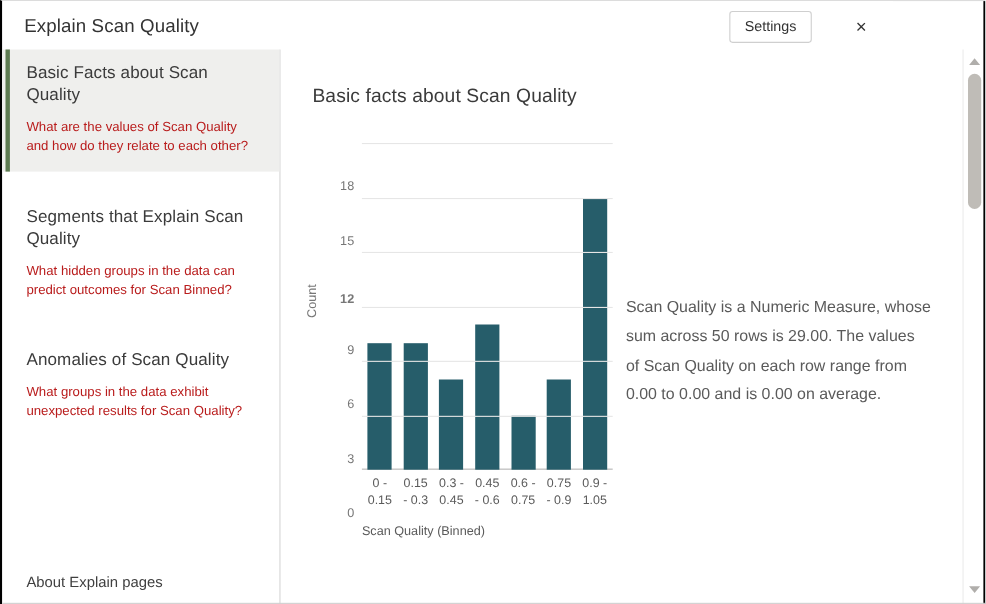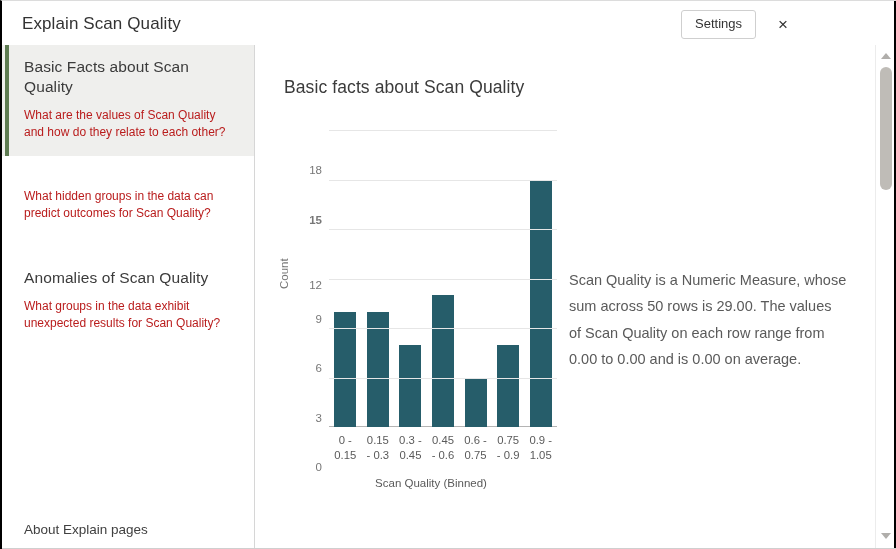--- a/index.html
+++ b/index.html
@@ -43,7 +43,7 @@
     right: 16px; top: 9px;
     display: flex;
     align-items: center;
-    gap: 6px;
+    gap: 24px;
   }
   .btn {
     font-family: "Liberation Sans", sans-serif;

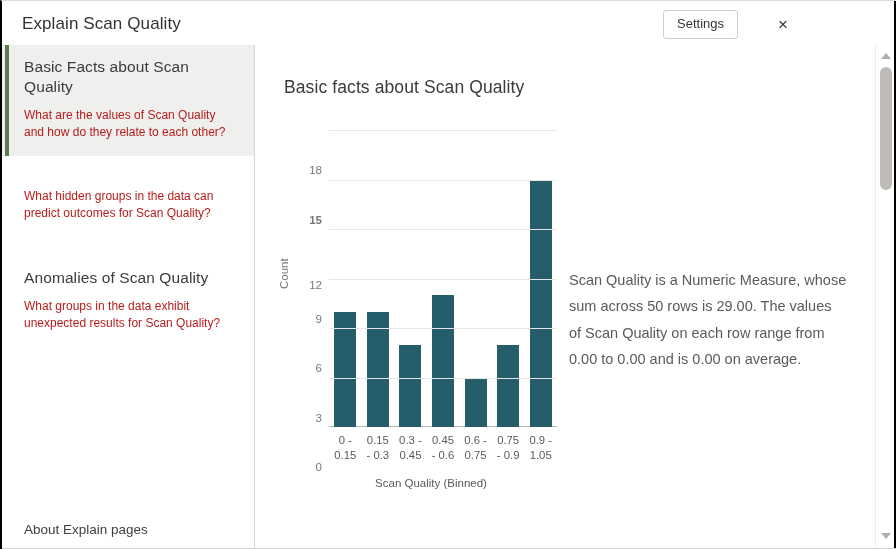--- a/index.html
+++ b/index.html
@@ -302,6 +302,7 @@
     </div>
     <div class="nav-spacer"></div>
     <div class="nav-item">
+      <div class="nav-title">Segments that Explain Scan Quality</div>
       <div class="nav-desc">What hidden groups in the data can predict outcomes for Scan Quality?</div>
     </div>
     <div class="nav-spacer"></div>

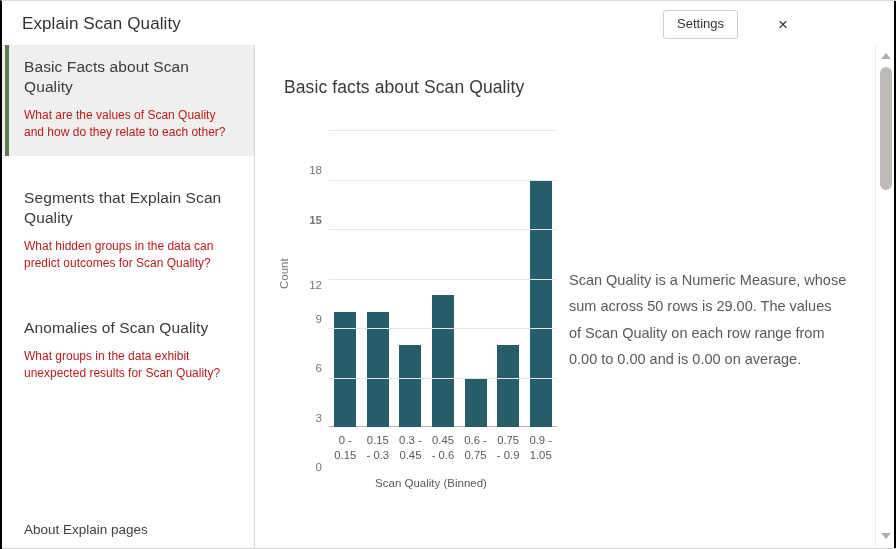--- a/index.html
+++ b/index.html
@@ -339,7 +339,7 @@
           <div class="gridline" style="top: 99px;"></div>
           <div class="ytick" style="top: 115px;">12</div>
           <div class="gridline" style="top: 49.5px;"></div>
-          <div class="ytick" style="top: 49.5px; font-weight: bold;">15</div>
+          <div class="ytick" style="top: 49.5px;">15</div>
           <div class="gridline" style="top: 0px;"></div>
           <div class="ytick" style="top: 0px;">18</div>
         </div>

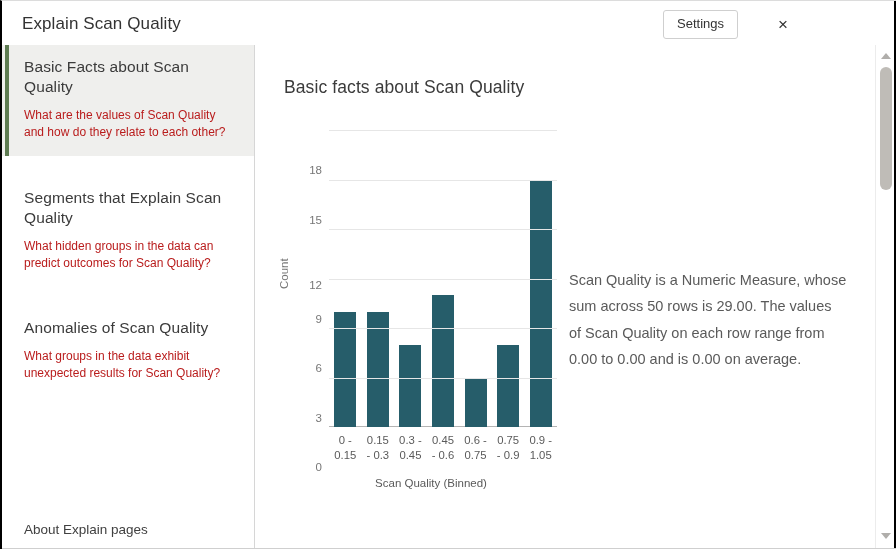--- a/index.html
+++ b/index.html
@@ -303,7 +303,7 @@
     <div class="nav-spacer"></div>
     <div class="nav-item">
       <div class="nav-title">Segments that Explain Scan Quality</div>
-      <div class="nav-desc">What hidden groups in the data can predict outcomes for Scan Quality?</div>
+      <div class="nav-desc">What hidden groups in the data can predict outcomes for Scan Binned?</div>
     </div>
     <div class="nav-spacer"></div>
     <div class="nav-item">

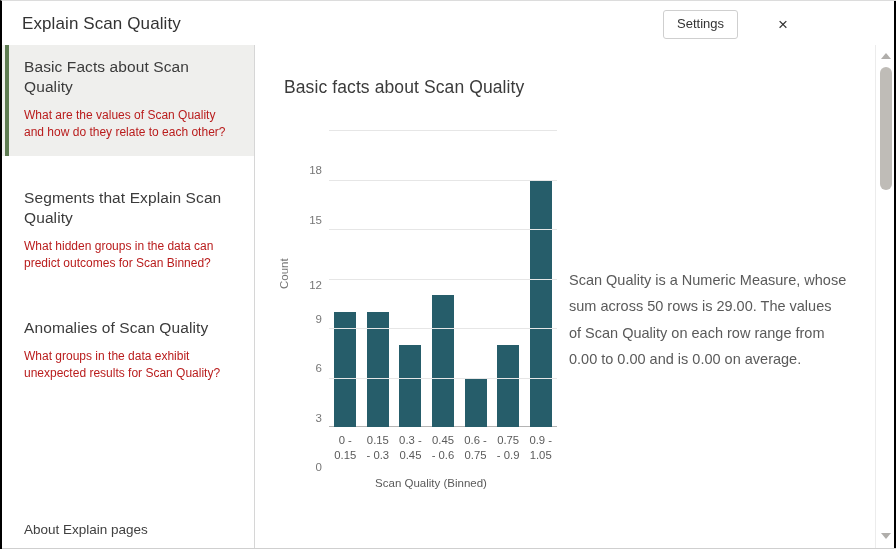--- a/index.html
+++ b/index.html
@@ -337,7 +337,7 @@
           <div class="gridline" style="top: 148.5px;"></div>
           <div class="ytick" style="top: 148.5px;">9</div>
           <div class="gridline" style="top: 99px;"></div>
-          <div class="ytick" style="top: 115px;">12</div>
+          <div class="ytick" style="top: 102px; font-weight: bold;">12</div>
           <div class="gridline" style="top: 49.5px;"></div>
           <div class="ytick" style="top: 49.5px;">15</div>
           <div class="gridline" style="top: 0px;"></div>

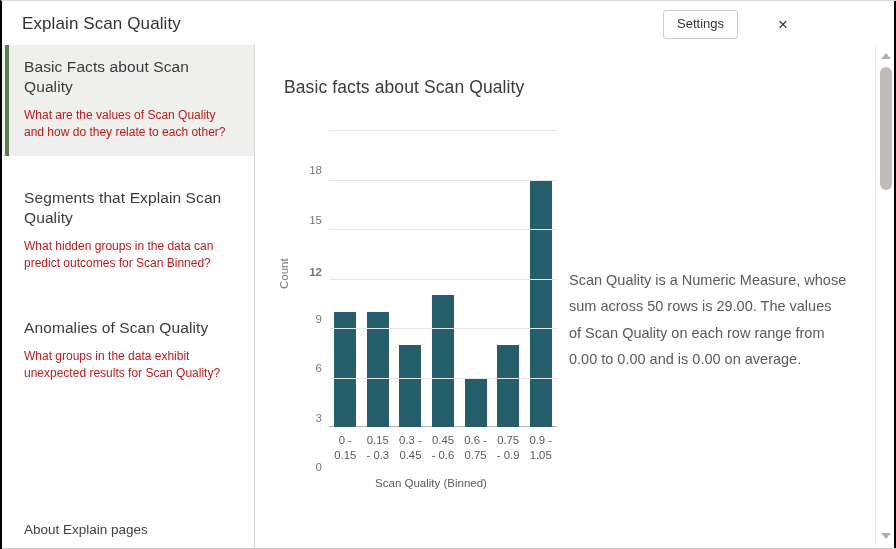--- a/index.html
+++ b/index.html
@@ -211,10 +211,9 @@
   }
   .xlabel {
     position: absolute;
-    left: 51px;
+    left: 63px;
     top: 360px;
     width: 228px;
-    text-align: center;
     font-size: 11.5px;
     color: #5a5a5a;
   }

